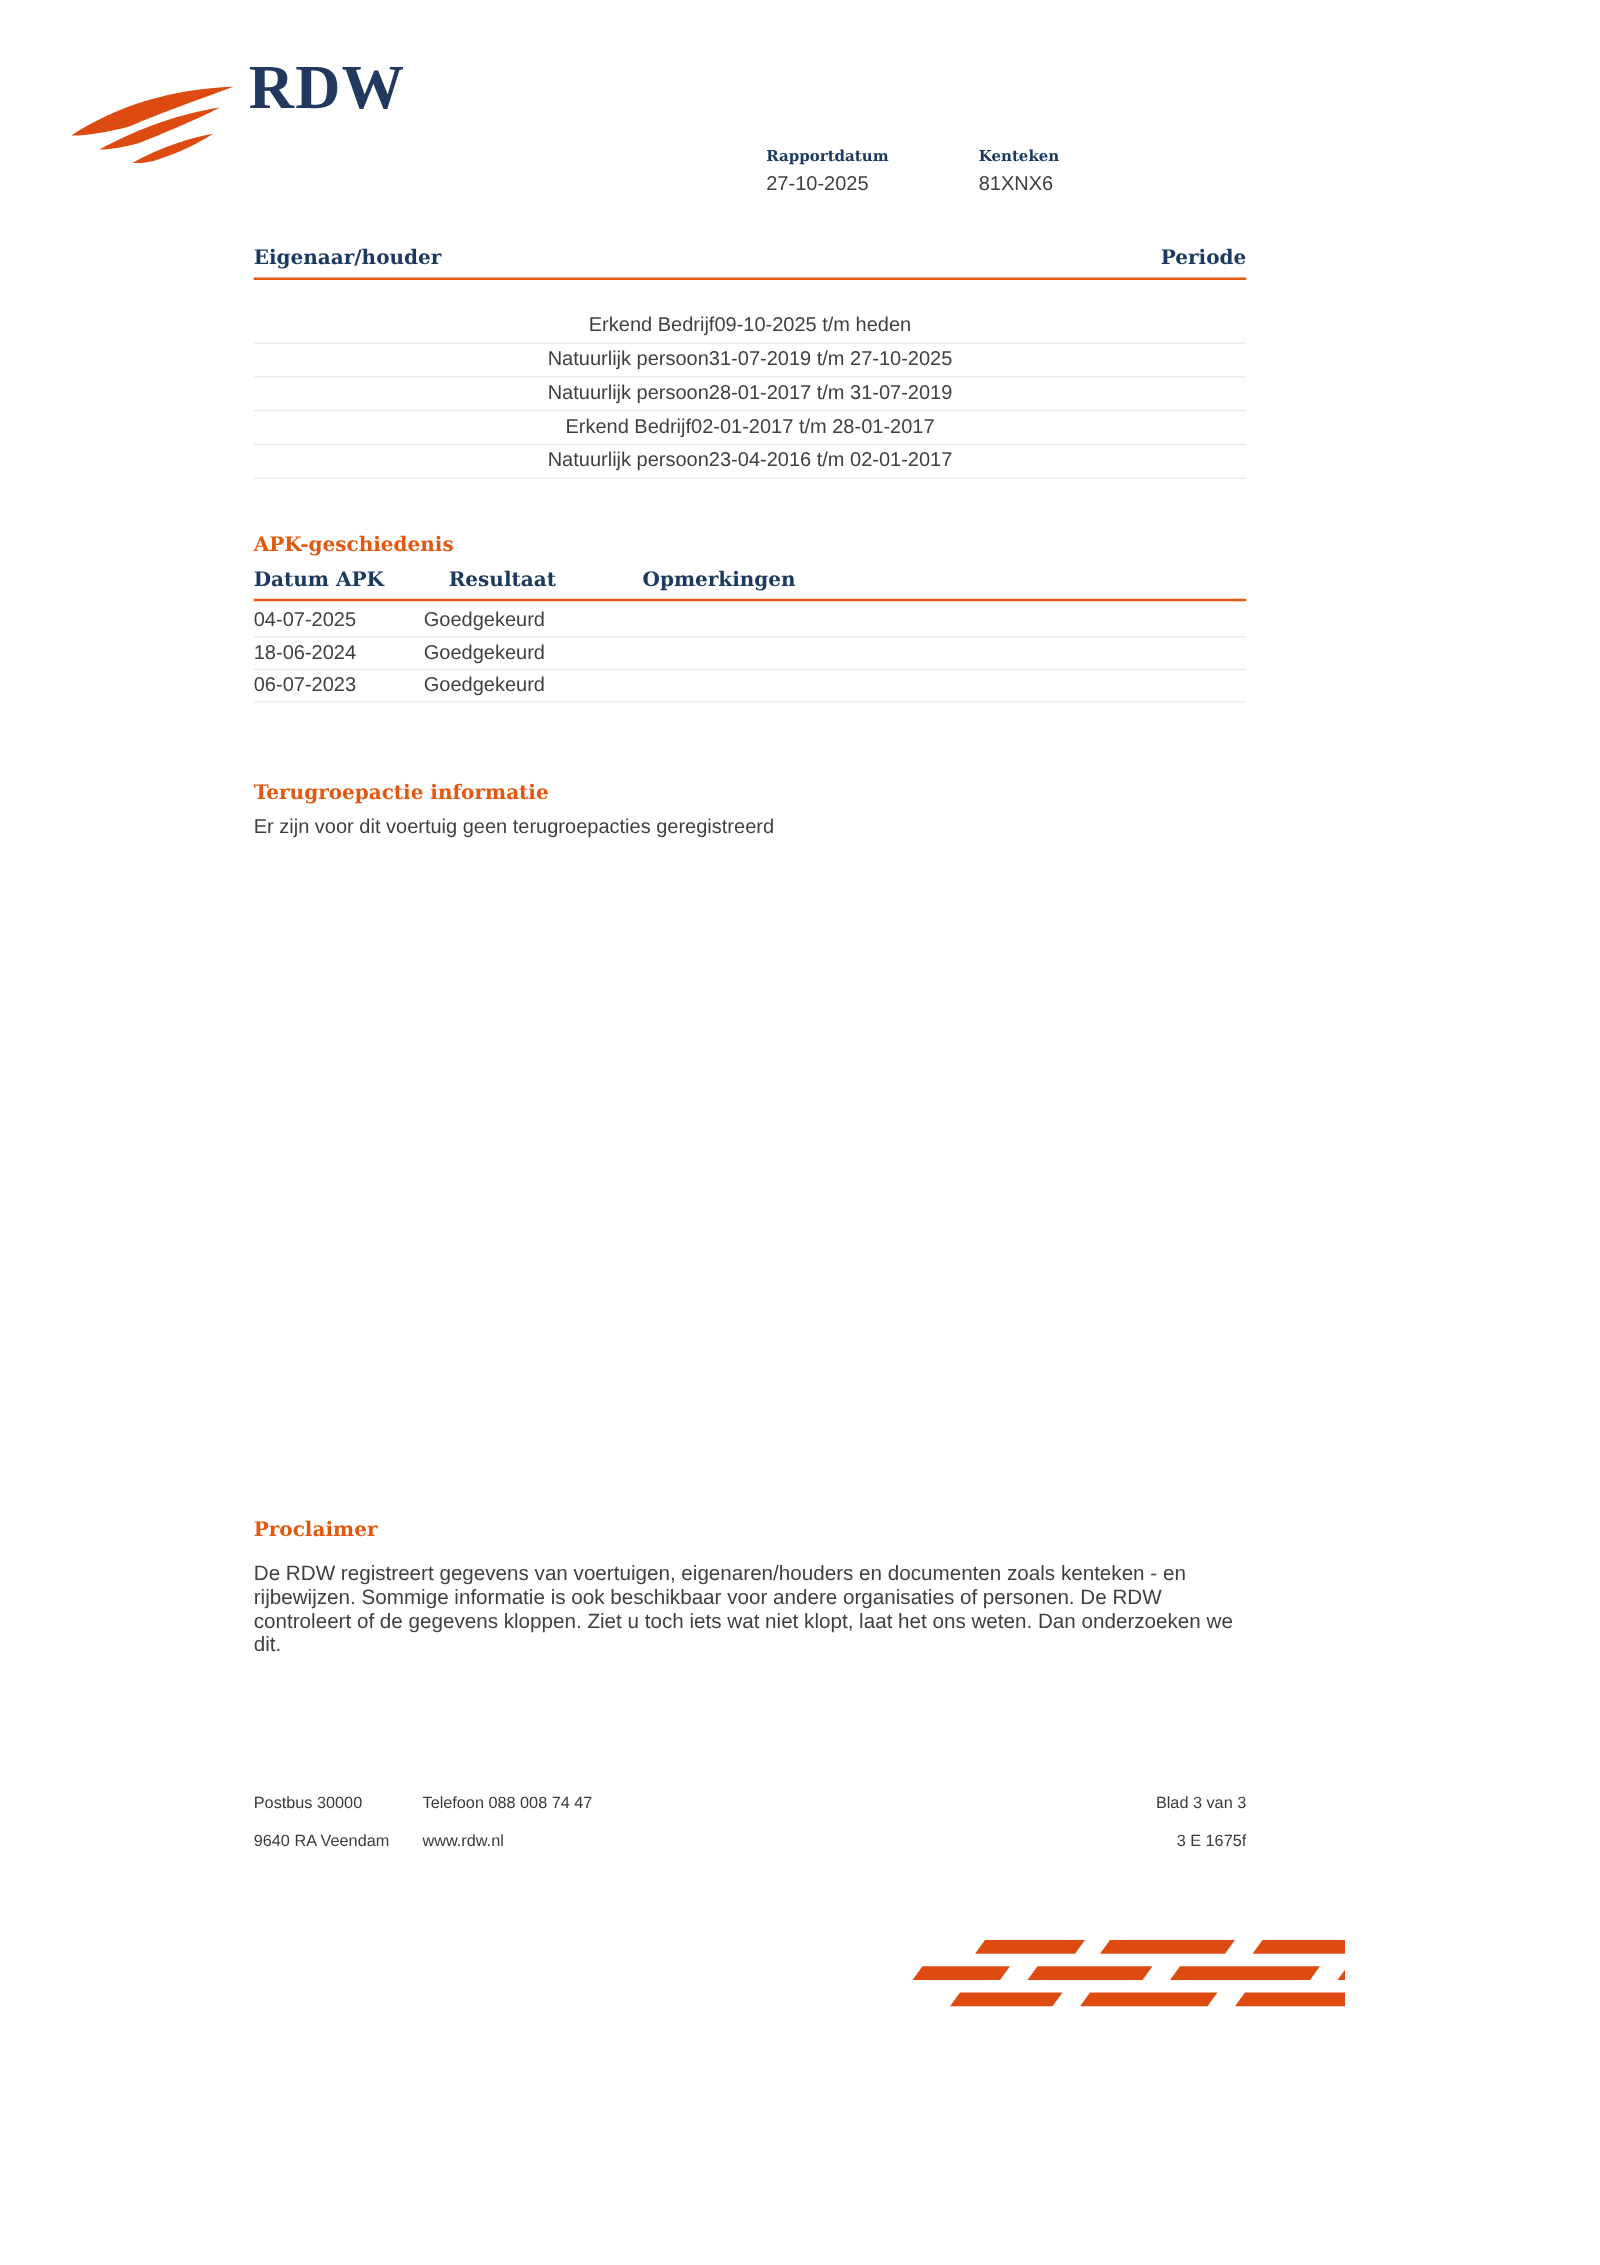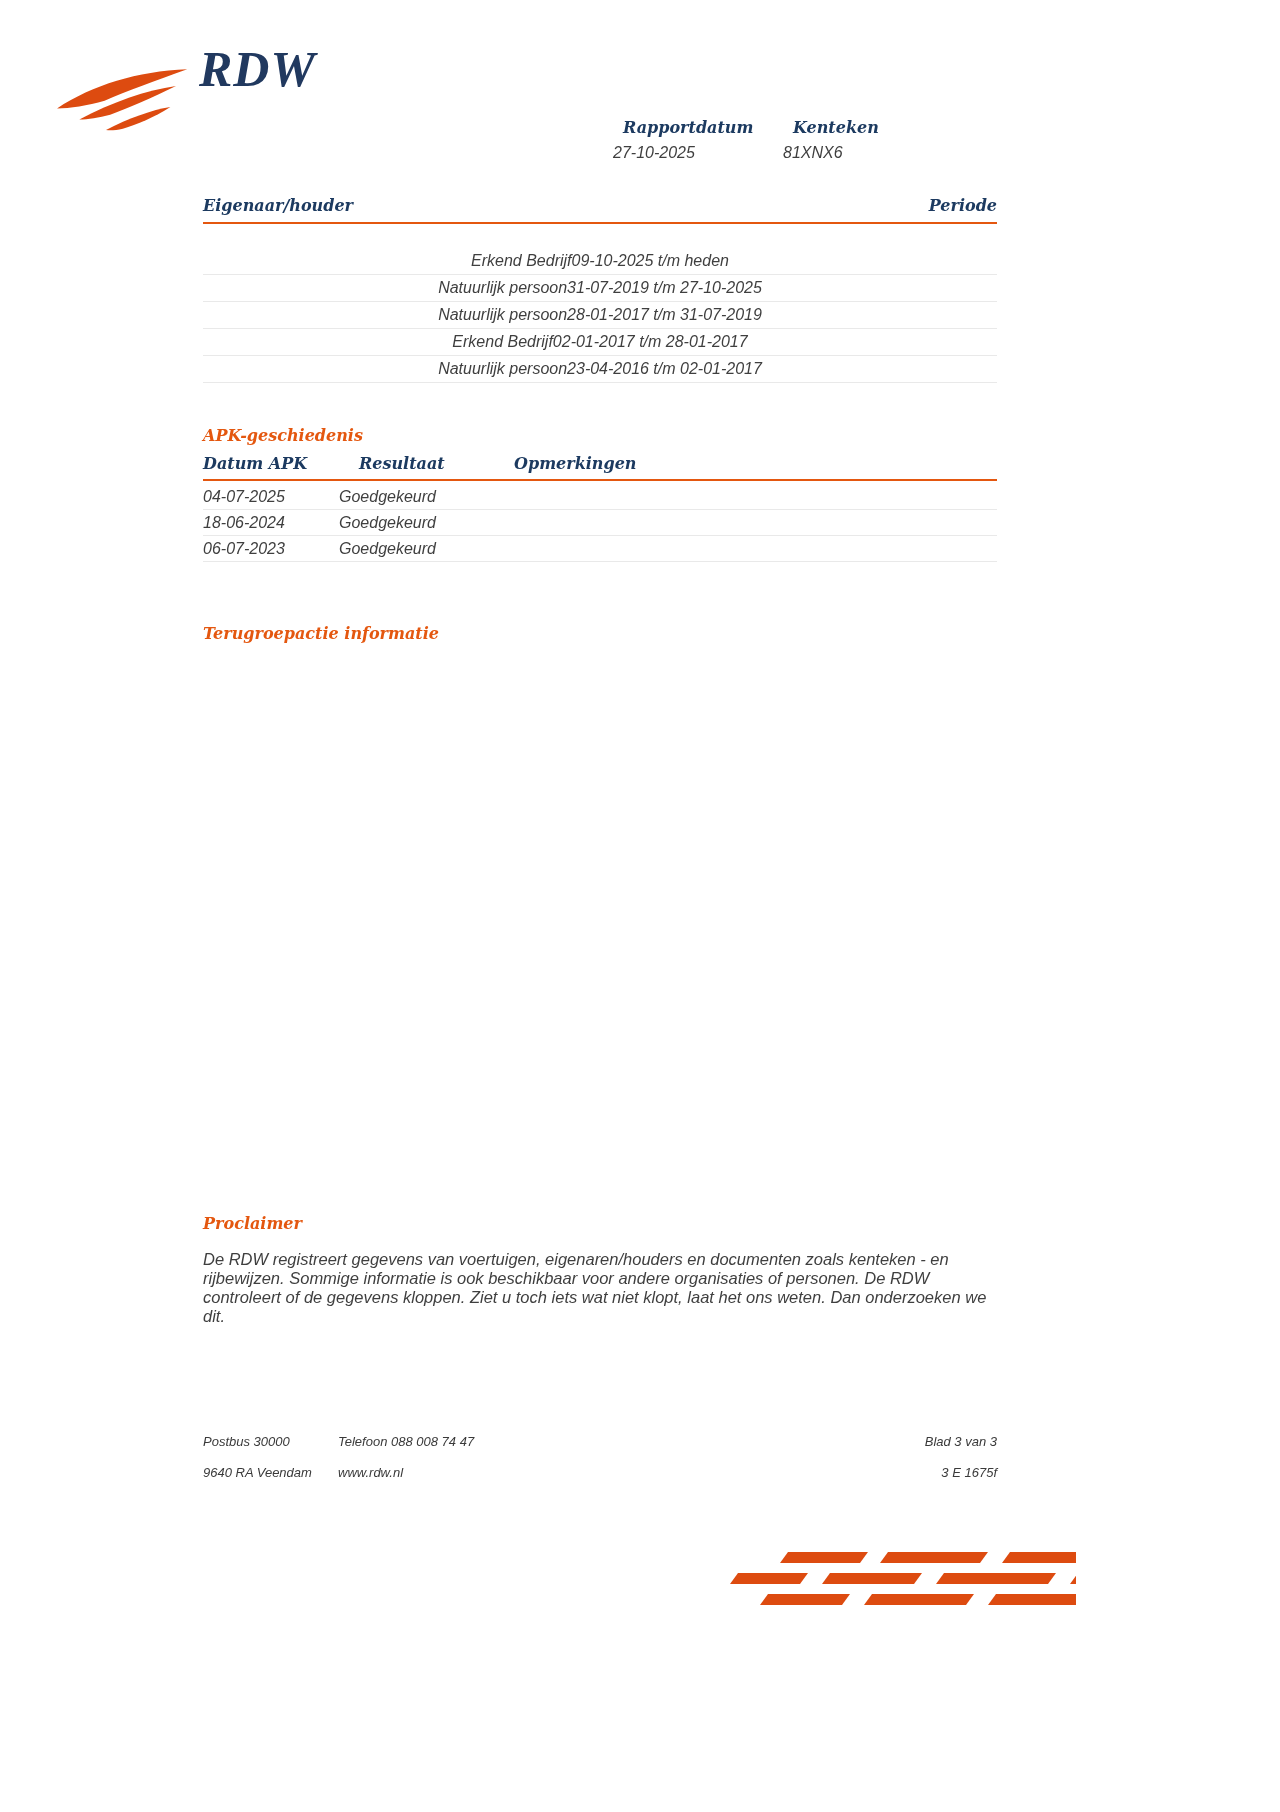--- a/index.html
+++ b/index.html
@@ -12,7 +12,6 @@
     overflow: hidden;
     font-family: "Liberation Sans", sans-serif;
     color: #3f3f3f;
-    font-style: italic;
   }
   
   .swoosh {

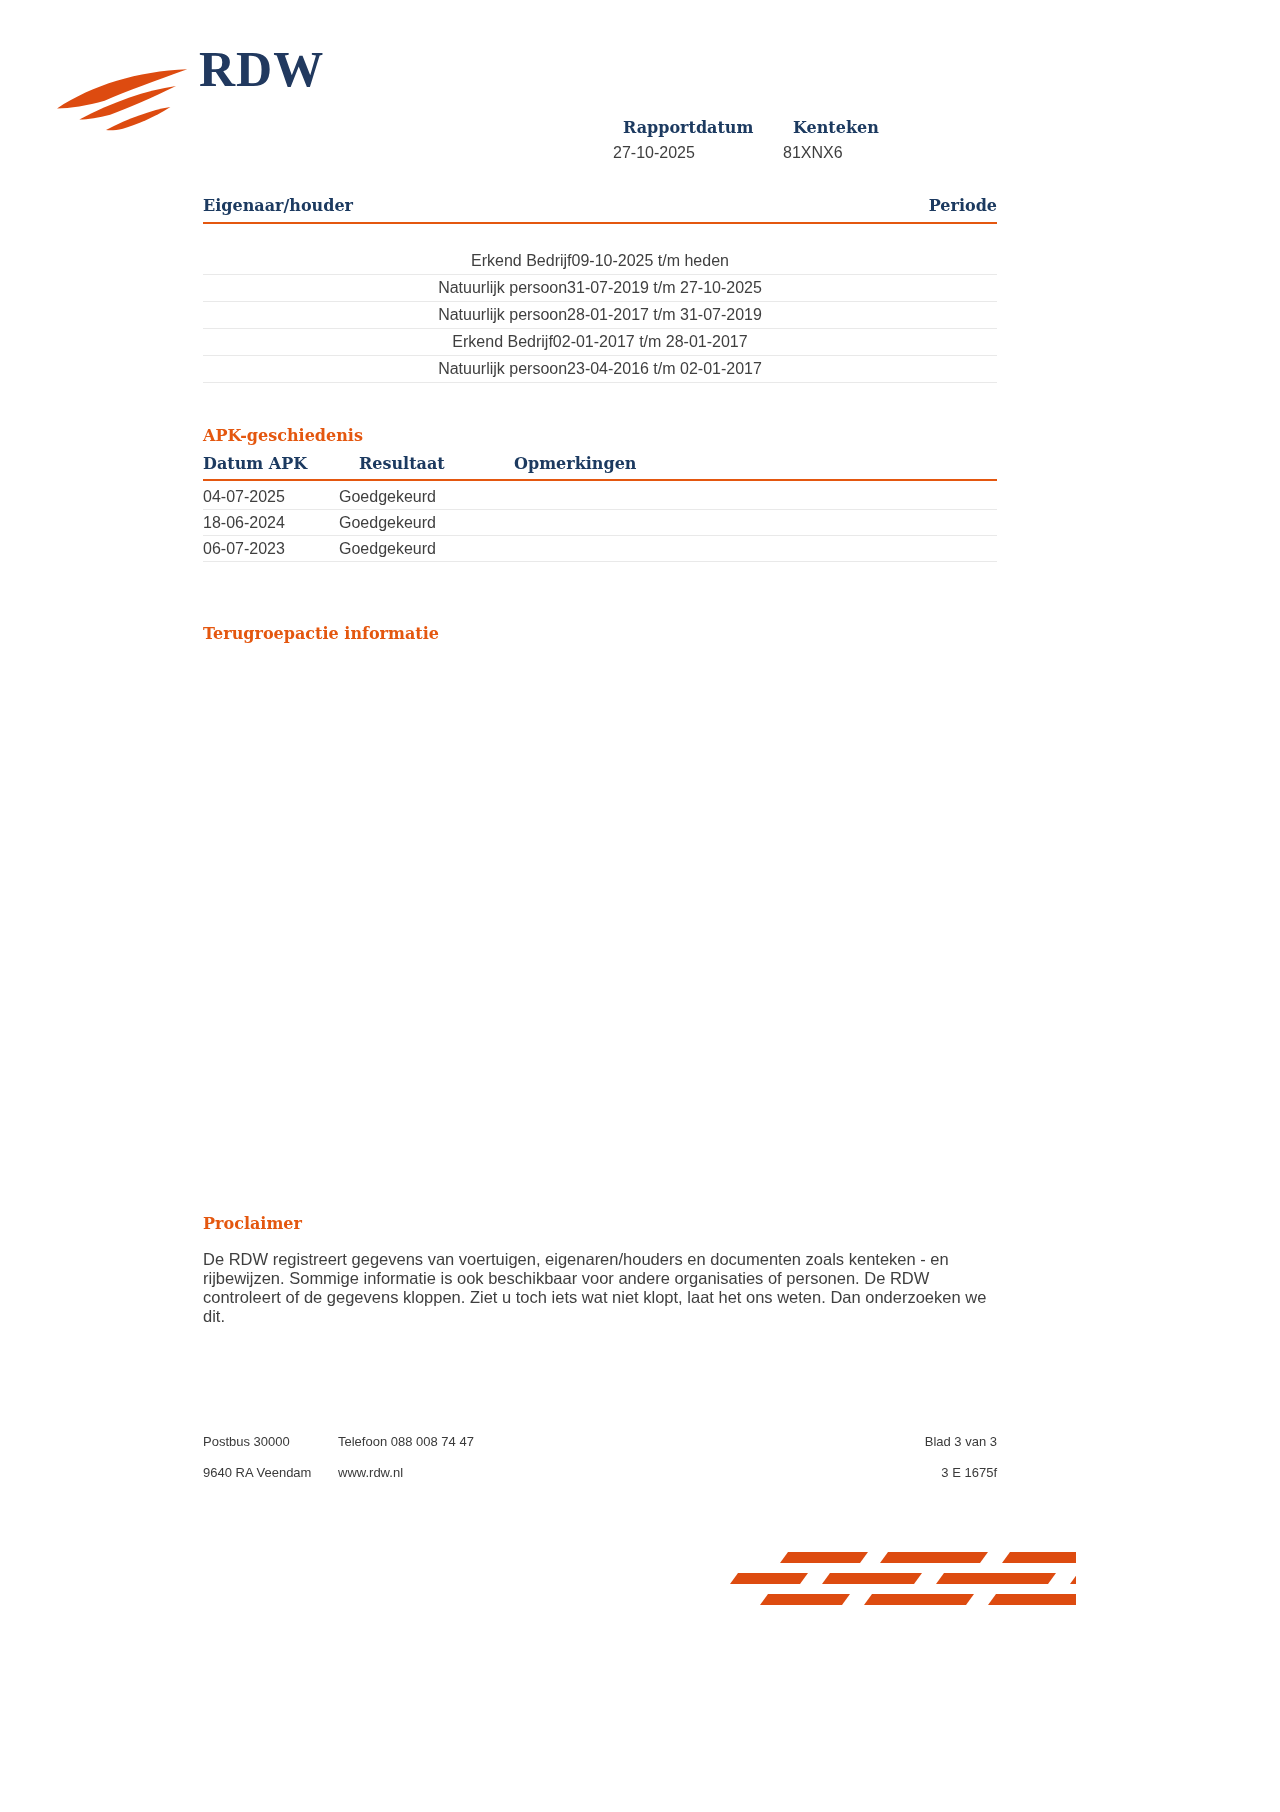--- a/index.html
+++ b/index.html
@@ -46,10 +46,9 @@
   .meta-label {
     font-family: "DejaVu Serif", serif;
     font-weight: 700;
-    font-size: 16px;
+    font-size: 12px;
     color: #1c3a60;
     margin-bottom: 7px;
-    margin-left: 10px;
   }
   .meta-value { font-size: 16px; color: #3f3f3f; }
 

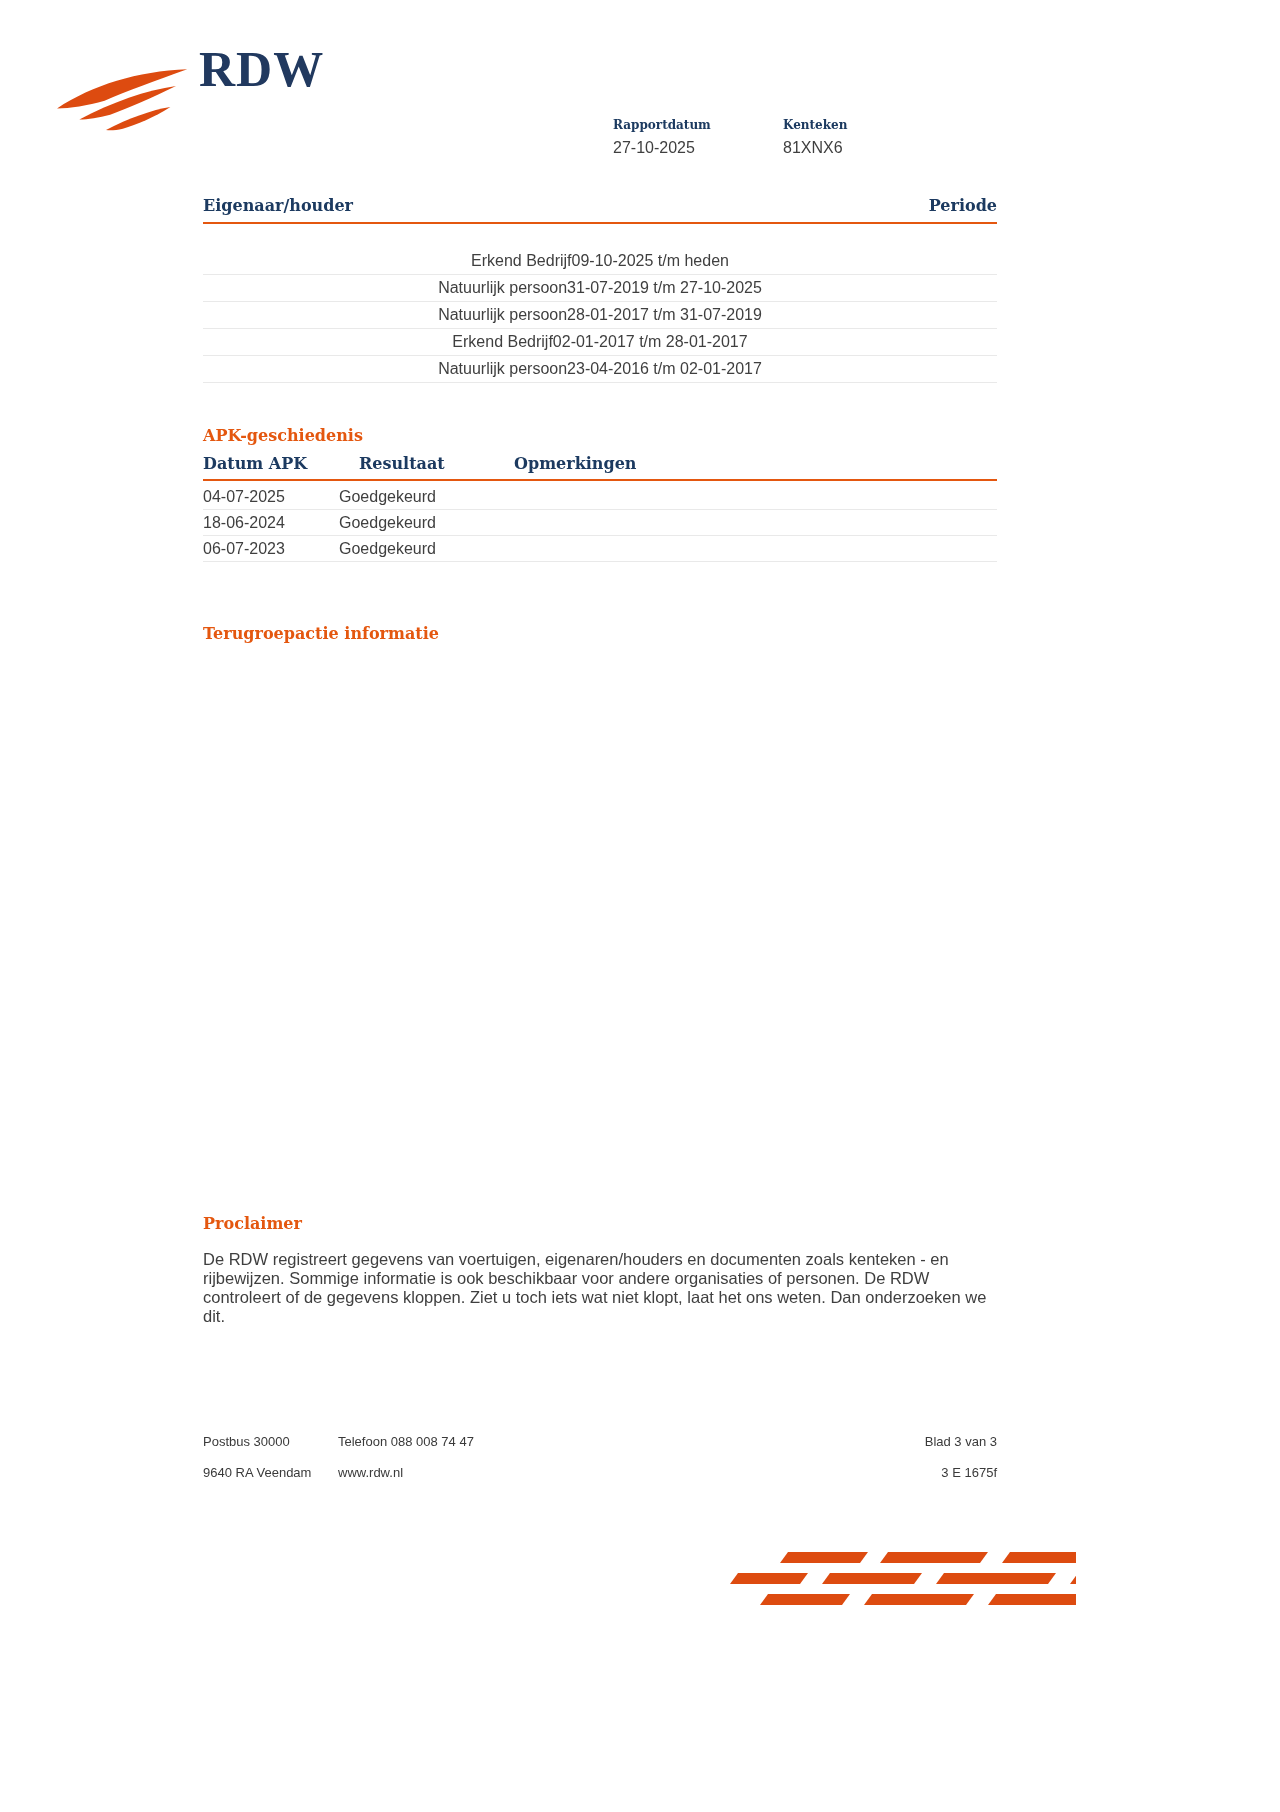--- a/index.html
+++ b/index.html
@@ -237,6 +237,7 @@
 
   <section class="recall-section">
     <div class="section-heading">Terugroepactie informatie</div>
+    <div class="recall-text">Er zijn voor dit voertuig geen terugroepacties geregistreerd</div>
   </section>
 
   <section class="proclaimer-section">

